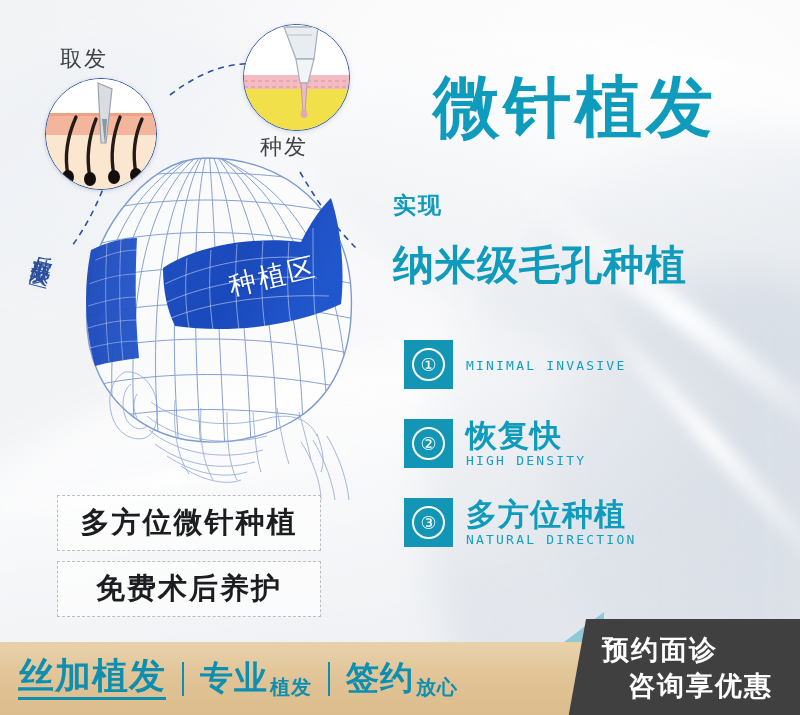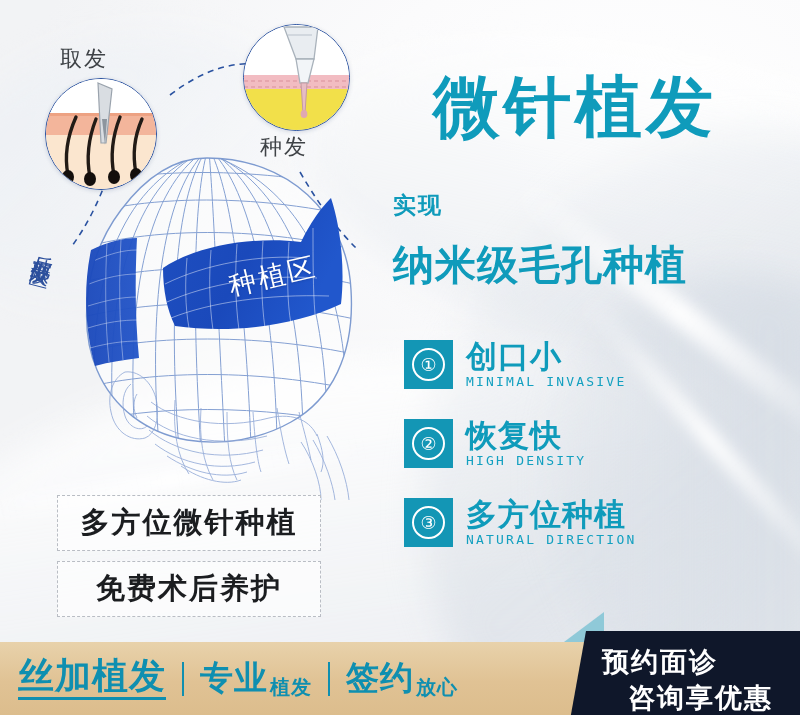--- a/index.html
+++ b/index.html
@@ -485,7 +485,6 @@
       <span class="badge-ring">①</span>
     </div>
     <div class="feature-text">
-      <div class="feature-cn" style="font-size:31px;">创口小</div>
       <div class="feature-en">MINIMAL INVASIVE</div>
     </div>
   </div>

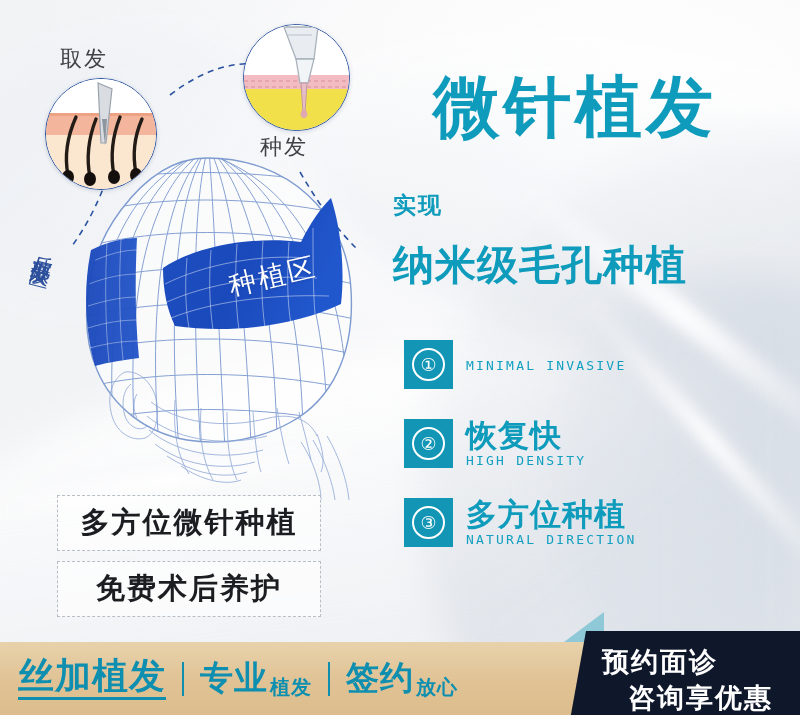--- a/index.html
+++ b/index.html
@@ -278,8 +278,8 @@
     right: 0;
     bottom: 0;
     width: 232px;
-    height: 84px;
-    background: #0f172a;
+    height: 96px;
+    background: #404040;
     clip-path: polygon(18px 0, 232px 0, 232px 100px, 0 100px);
   }
   .cta-wedge {

